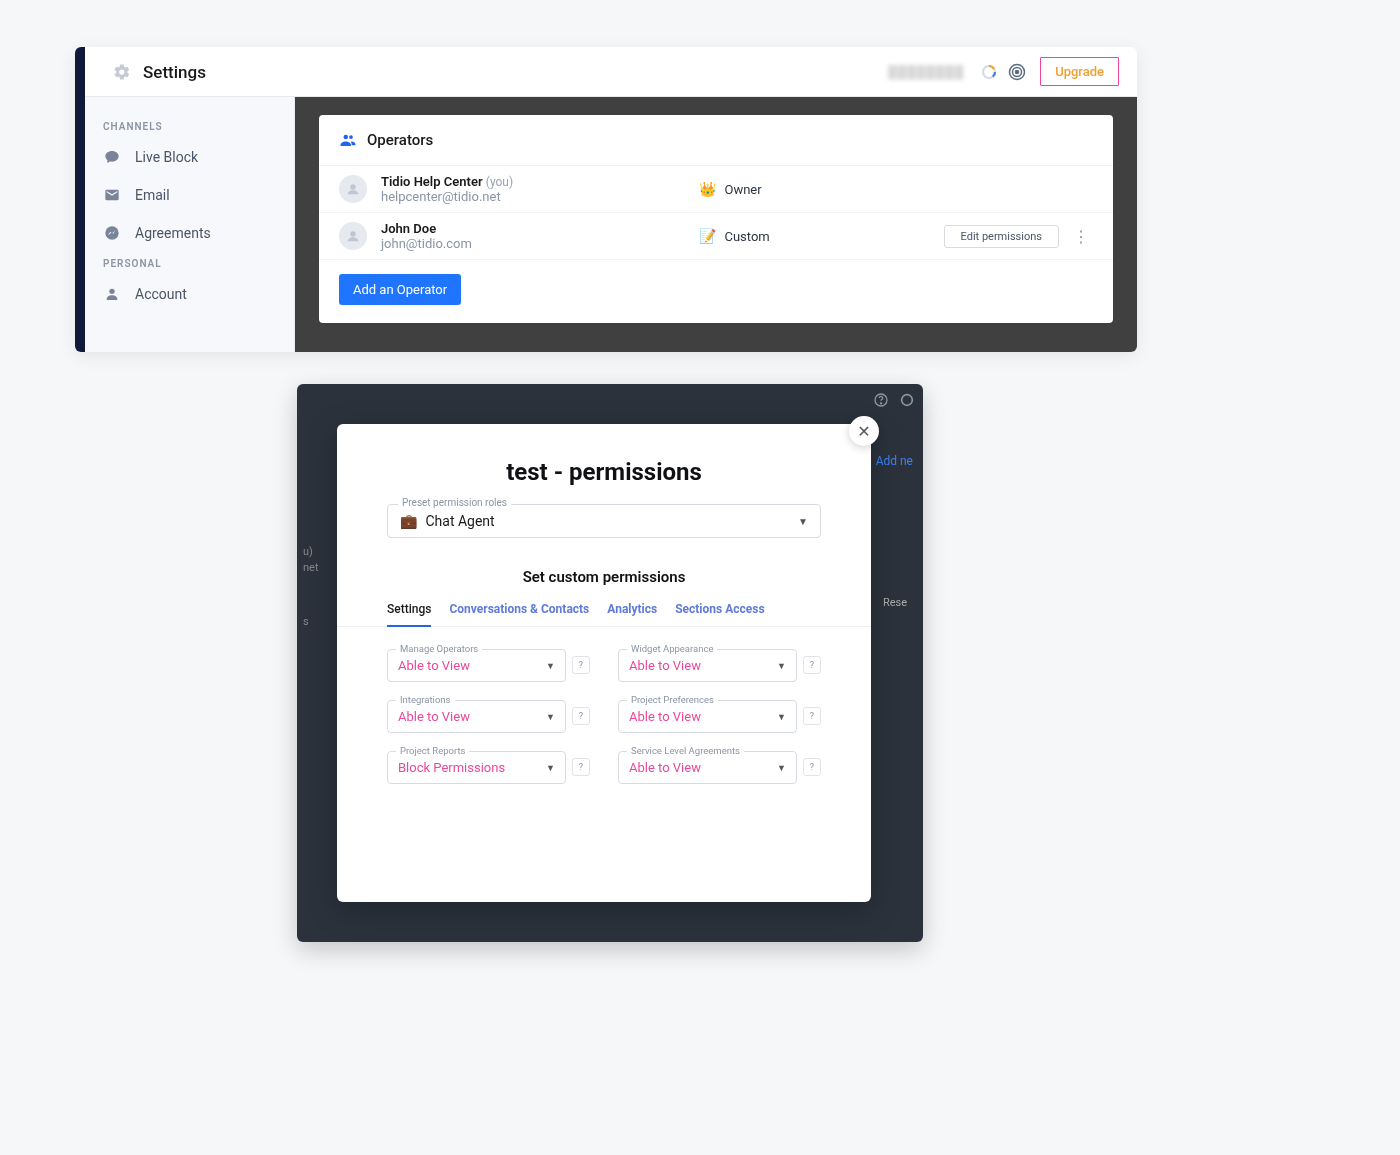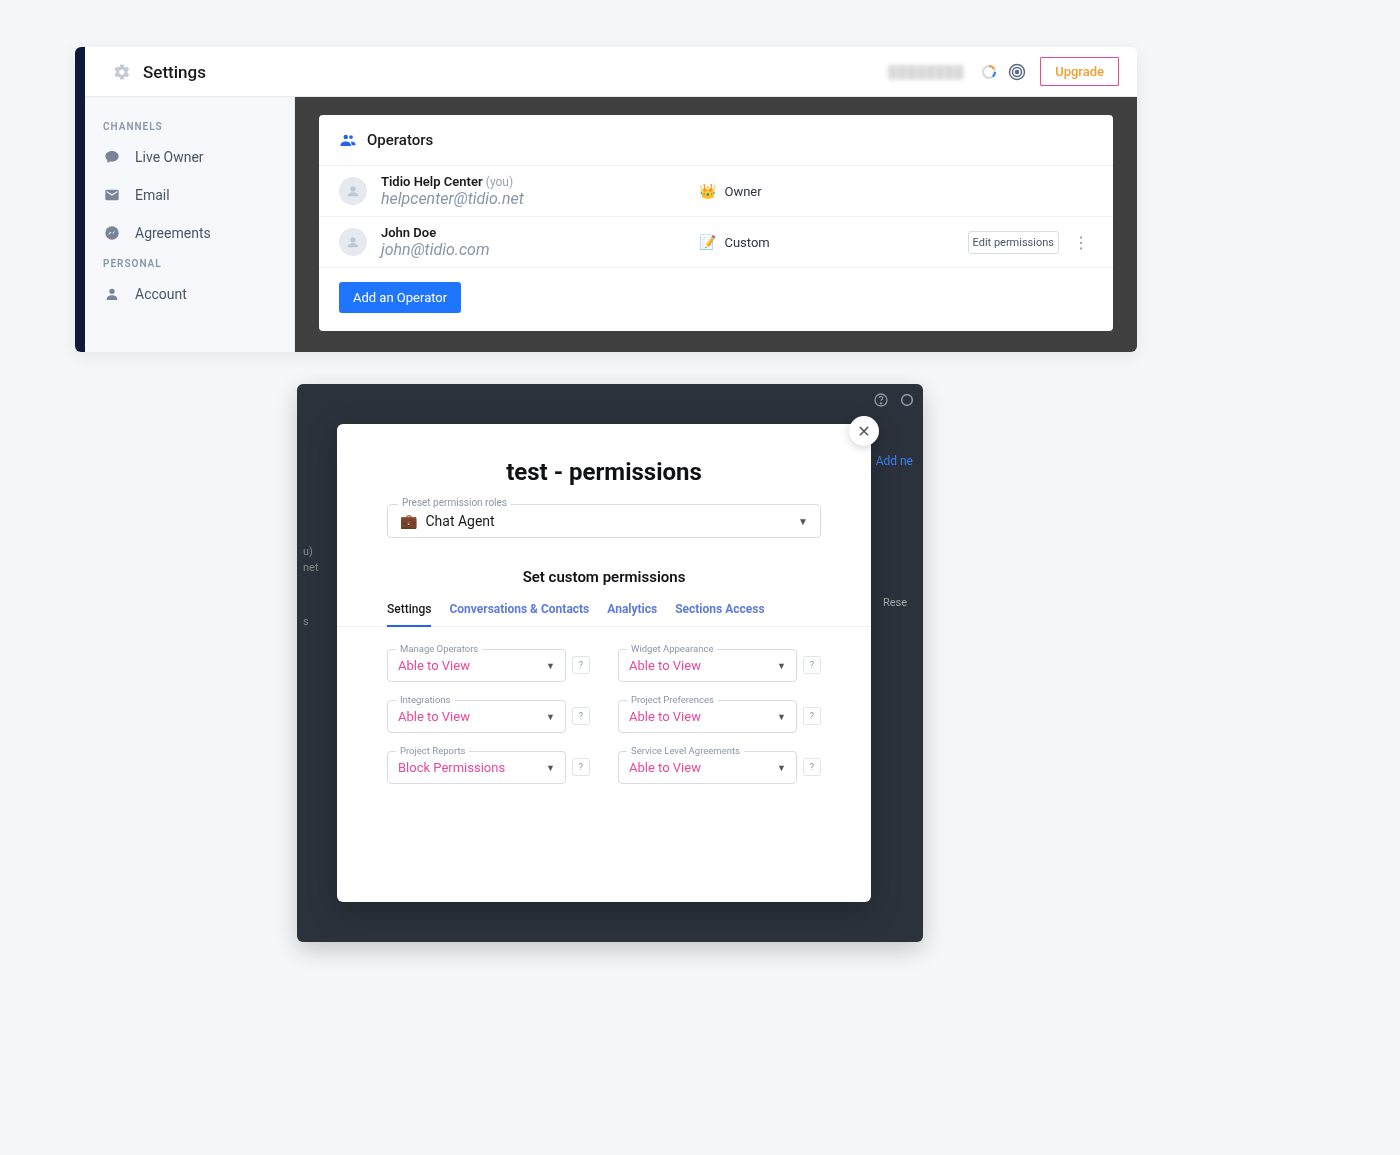--- a/index.html
+++ b/index.html
@@ -271,7 +271,7 @@
               <path d="M12 3C6.5 3 2 6.6 2 11c0 2.2 1.1 4.2 3 5.6V21l4-2.2c1 .2 2 .2 3 .2 5.5 0 10-3.6 10-8S17.5 3 12 3z"></path>
             </svg>
         </span>
-        <span>Live Owner</span>
+        <span>Live Block</span>
       </div>
       <div class="nav-item">
         <span class="nav-ico">

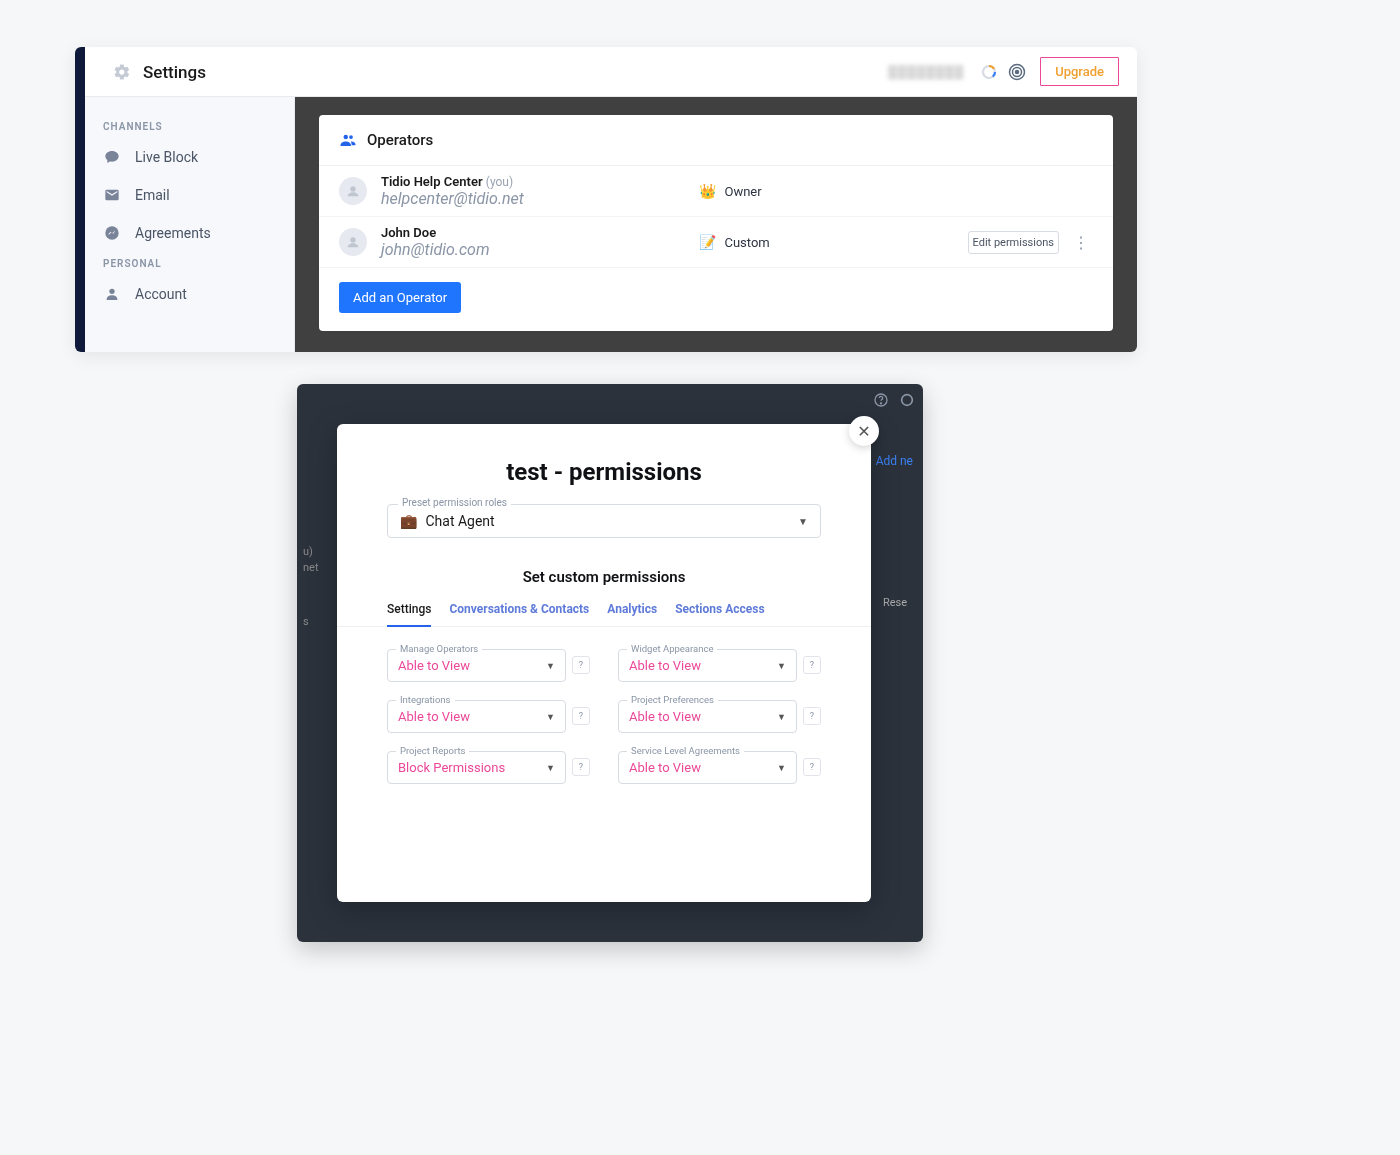--- a/index.html
+++ b/index.html
@@ -98,7 +98,7 @@
 }
 .op-info .op-name { font-size: 13px; font-weight: 600; color:#1a1a1a; }
 .op-info .you-tag { color: #9aa3b2; font-weight: 400; font-size:12px;}
-.op-info .op-email { font-size: 16px; color: #8a95a6; font-style: italic; }
+.op-info .op-email { font-size: 13px; color: #8a95a6; }
 .op-role {
   position: absolute; left: 380px;
   display: flex; align-items: center; font-size: 13px; color:#2d3442;

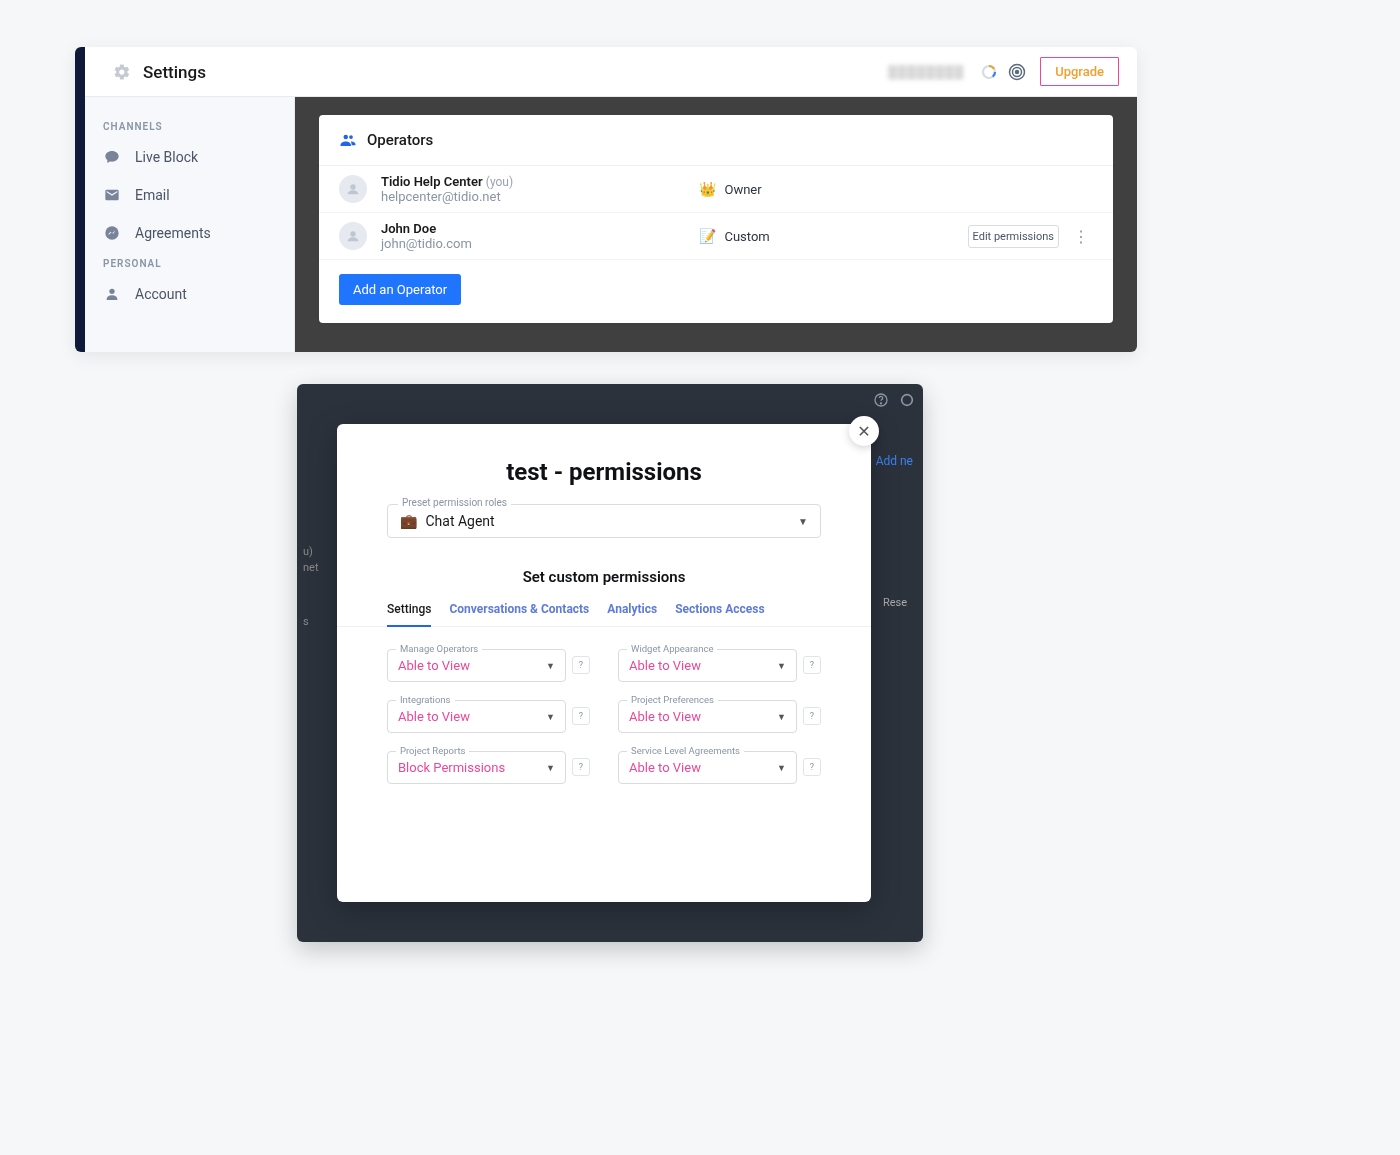--- a/index.html
+++ b/index.html
@@ -113,7 +113,7 @@
   background: #fff;
   color: #4b5565;
   font-size: 11px;
-  padding: 4px 4px;
+  padding: 4px 16px;
   border-radius: 3px;
   cursor: pointer;
 }

